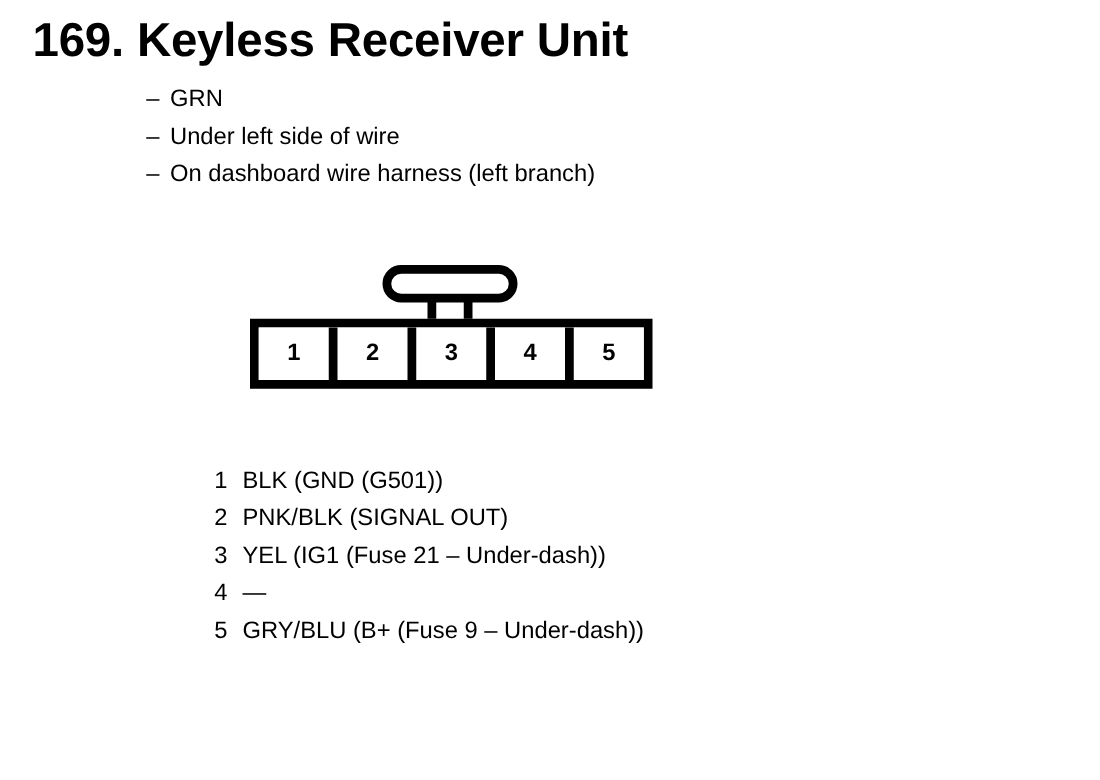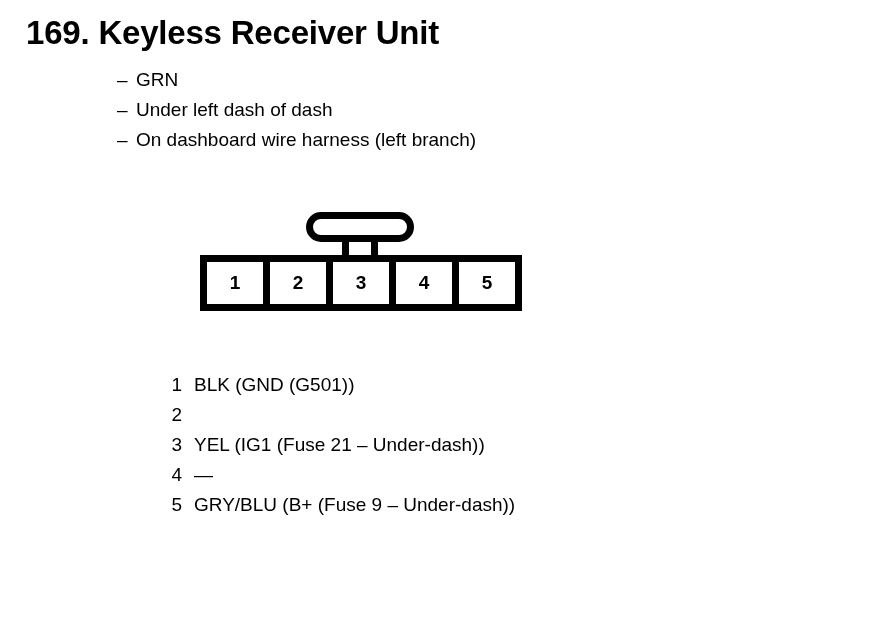--- a/index.html
+++ b/index.html
@@ -22,7 +22,7 @@
     position: absolute;
     left: 26px;
     top: 14px;
-    font-size: 33px;
+    font-size: 38px;
     font-weight: bold;
     letter-spacing: -0.2px;
     white-space: nowrap;

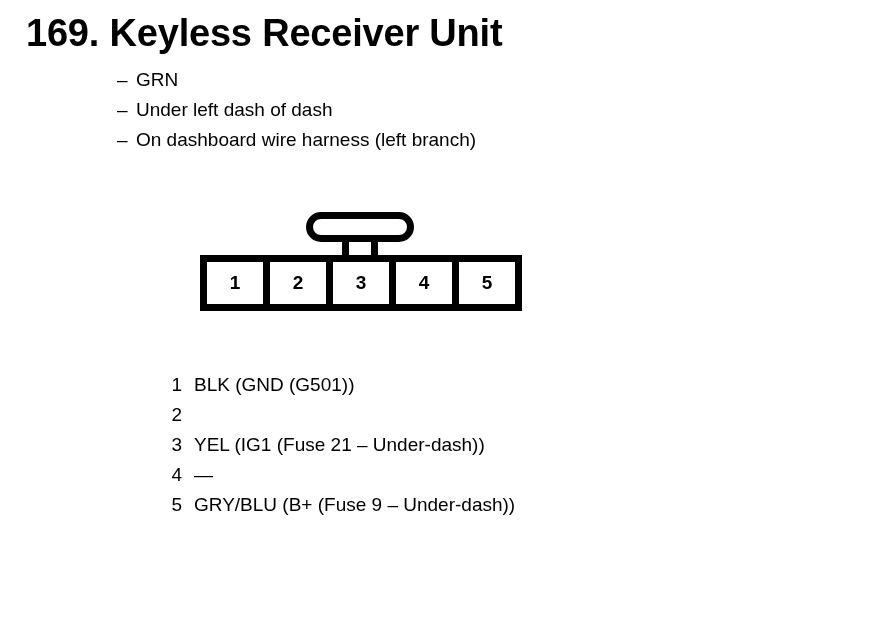--- a/index.html
+++ b/index.html
@@ -147,7 +147,7 @@
   </div>
   <div class="bullet-row">
     <span class="bullet-dash">–</span>
-    <span>Under left dash of dash</span>
+    <span>Under left side of wire</span>
   </div>
   <div class="bullet-row">
     <span class="bullet-dash">–</span>

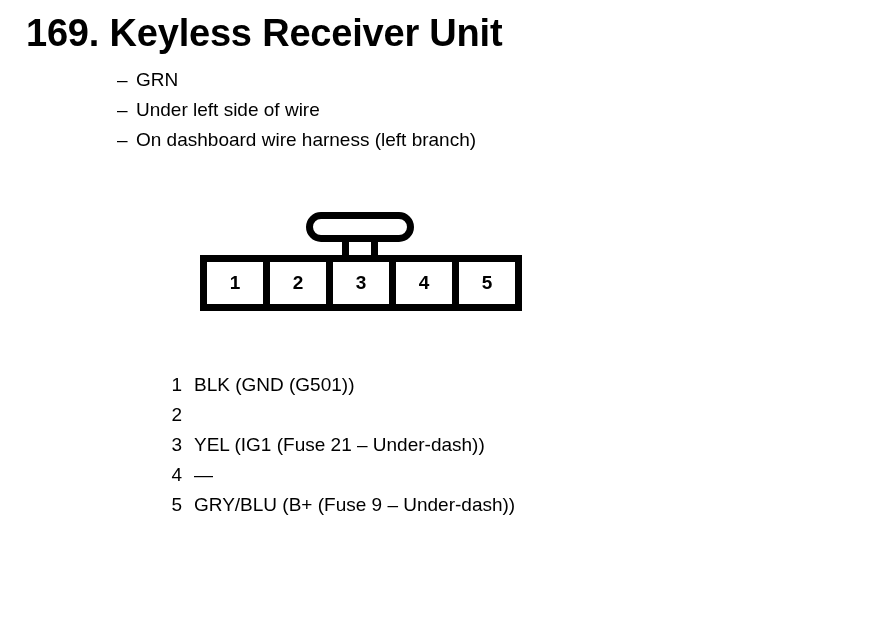--- a/index.html
+++ b/index.html
@@ -186,6 +186,7 @@
   </div>
   <div class="legend-row">
     <span class="legend-num">2</span>
+    <span class="legend-desc">PNK/BLK (SIGNAL OUT)</span>
   </div>
   <div class="legend-row">
     <span class="legend-num">3</span>

